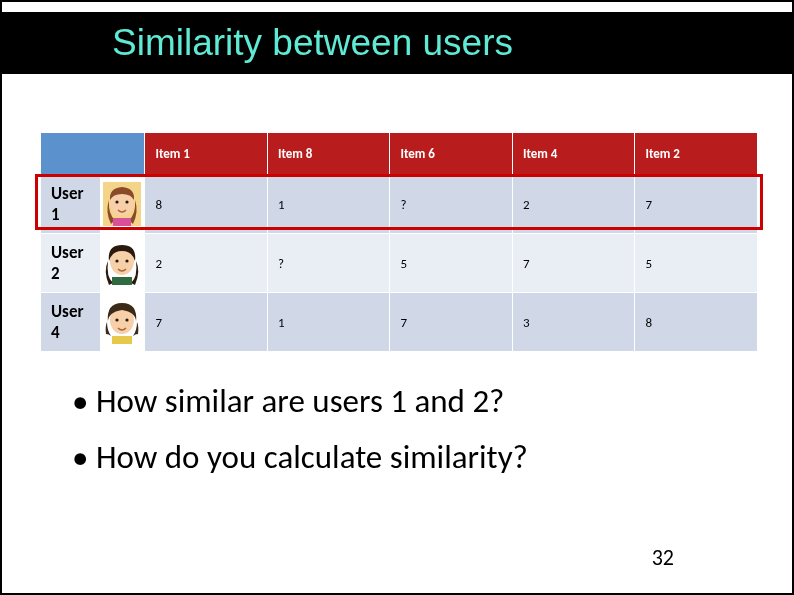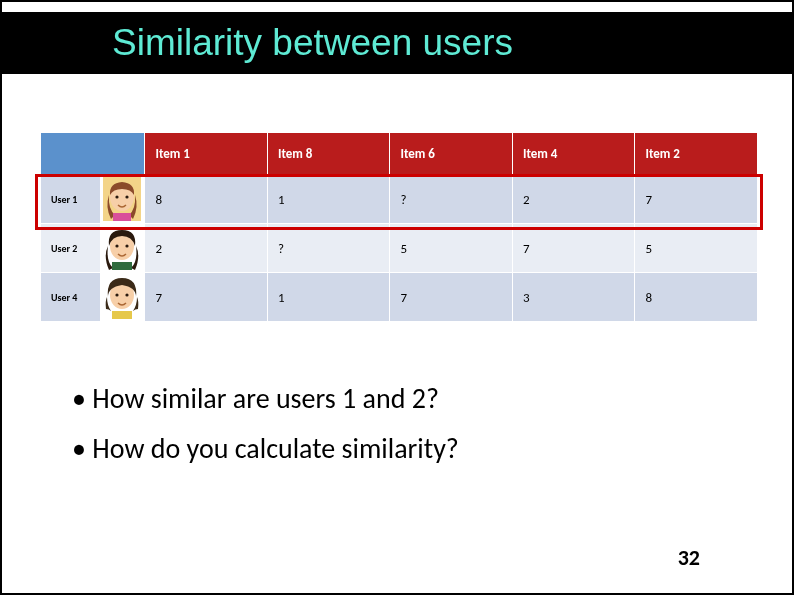--- a/index.html
+++ b/index.html
@@ -56,7 +56,7 @@
   }
   td.rowhead {
     font-weight: bold;
-    font-size: 10px;
+    font-size: 17px;
     width: 60px;
   }
   td.avatar-cell {

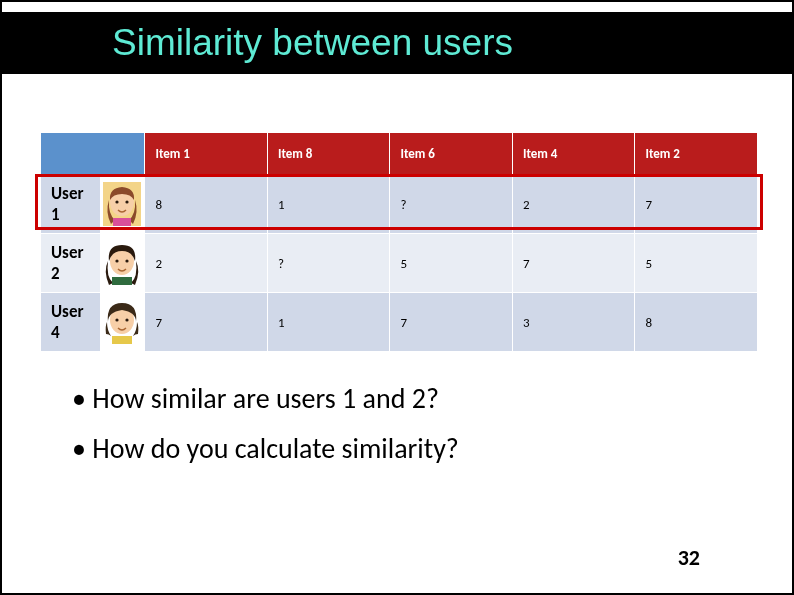--- a/index.html
+++ b/index.html
@@ -86,7 +86,7 @@
     top: 380px;
     left: 70px;
     font-family: Calibri, Arial, sans-serif;
-    font-size: 28px;
+    font-size: 33px;
     line-height: 1.2;
   }
   .bullets p { margin: 0; }

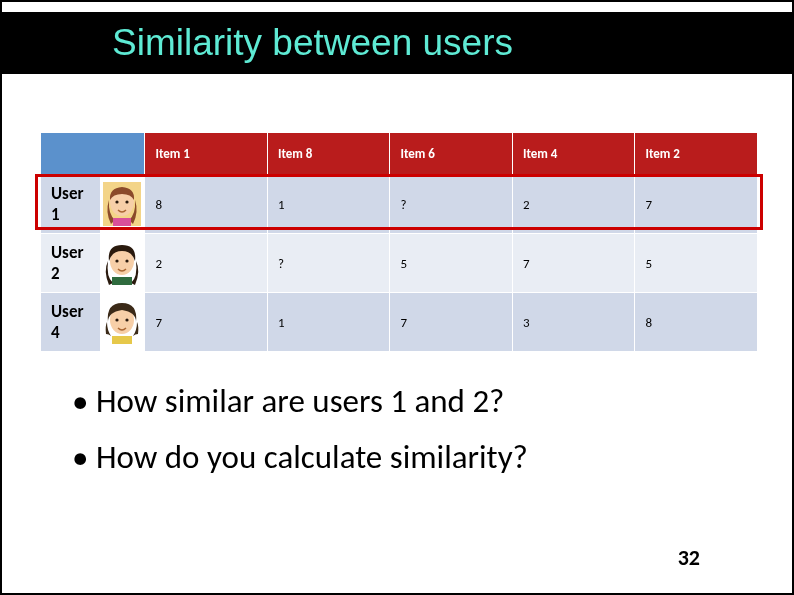--- a/index.html
+++ b/index.html
@@ -101,7 +101,7 @@
     font-size: 22px;
     width: 100%;
   }
-  .page-num span { display:inline-block; margin-right: 92px; font-weight: bold; }
+  .page-num span { display:inline-block; margin-right: 118px; }
 </style>
 </head>
 <body>

